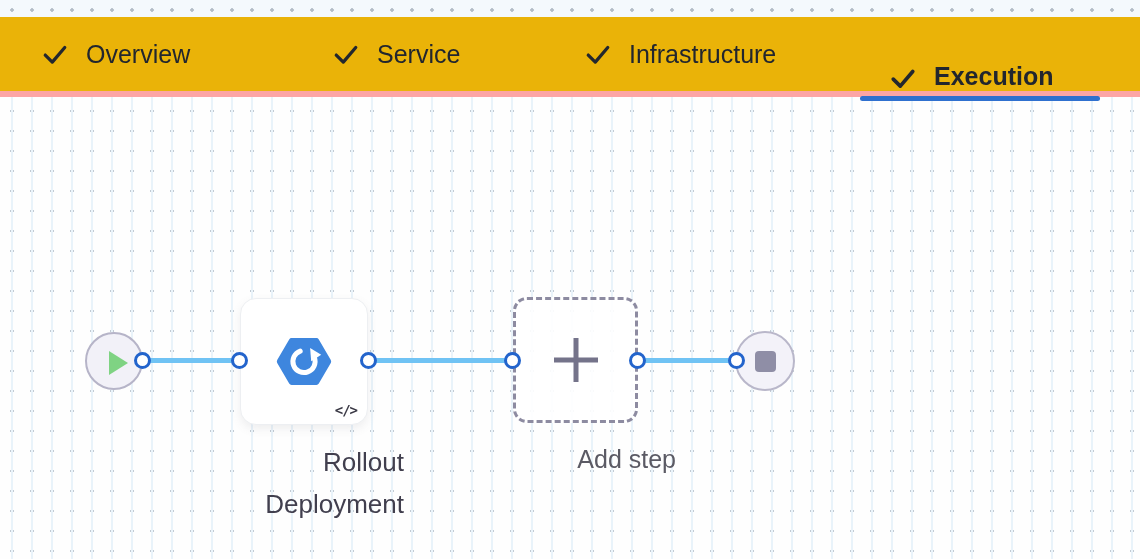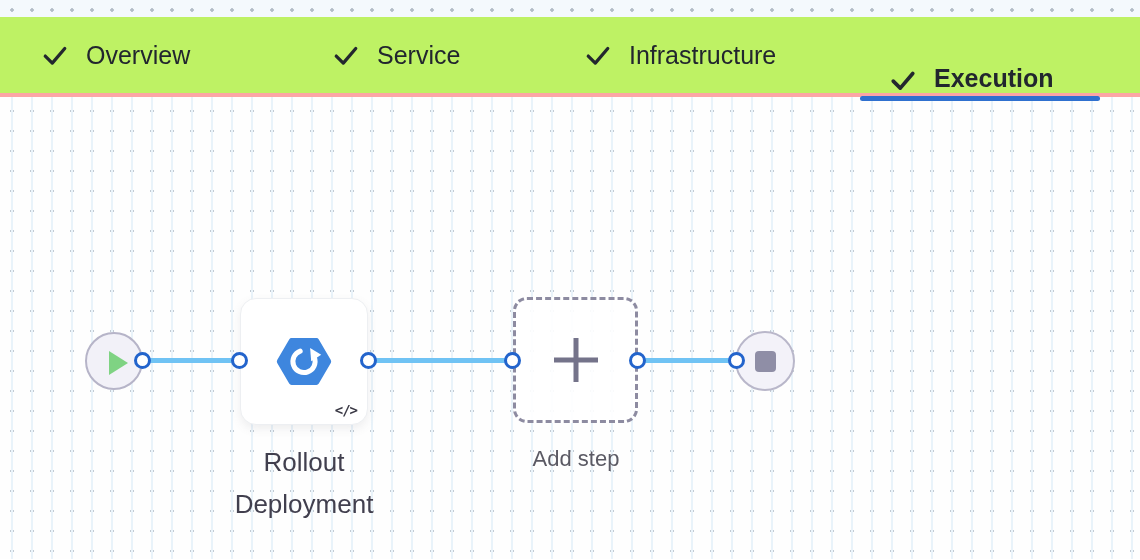--- a/index.html
+++ b/index.html
@@ -20,8 +20,8 @@
   .tabbar {
     position: relative;
     height: 80px;
-    background: #bef264;
-    border-bottom: 4px solid #fca5a5;
+    background: #eab308;
+    border-bottom: 6px solid #fca5a5;
     z-index: 10;
   }
   .tab {

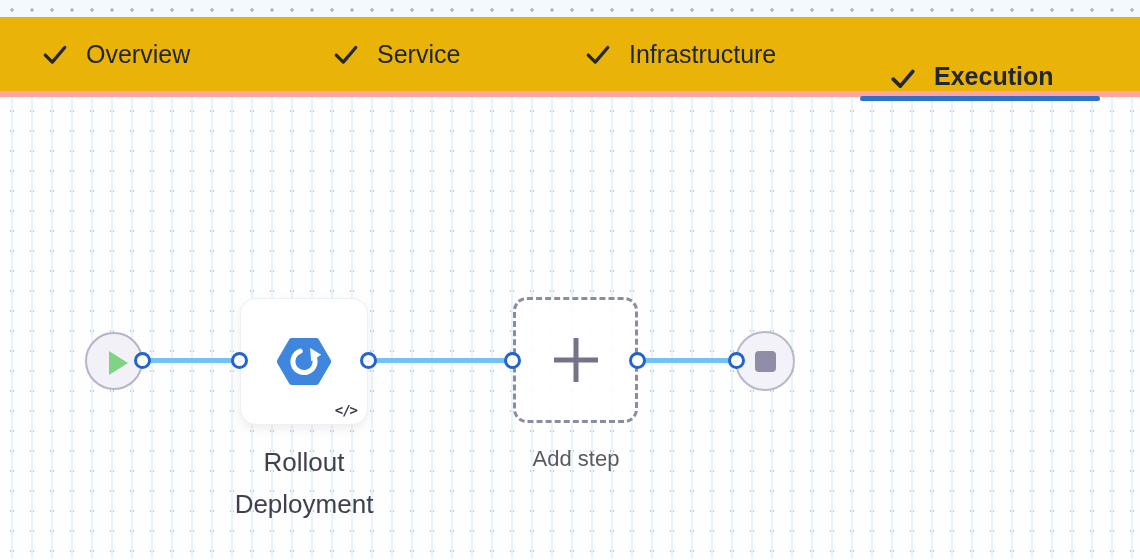--- a/index.html
+++ b/index.html
@@ -103,7 +103,7 @@
   }
 
   .node-label {
-    position: absolute; text-align: center; z-index: 1;
+    position: absolute; text-align: right; z-index: 1;
     font-size: 26px; line-height: 42px; color: #413f4e;
   }
   .rollout-label { left: 204px; top: 344px; width: 200px; }

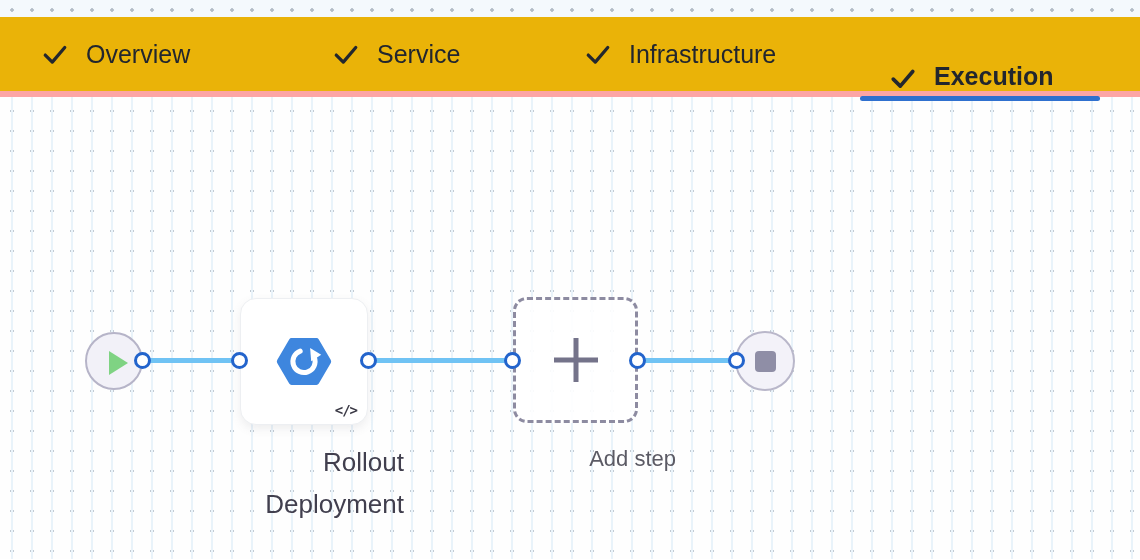--- a/index.html
+++ b/index.html
@@ -107,7 +107,7 @@
     font-size: 26px; line-height: 42px; color: #413f4e;
   }
   .rollout-label { left: 204px; top: 344px; width: 200px; }
-  .addstep-label { left: 476px; top: 347px; width: 200px; font-size: 22px; line-height: 30px; color: #5b5a64; }
+  .addstep-label { left: 476px; top: 347px; width: 200px; font-size: 25px; line-height: 30px; color: #5b5a64; }
 </style>
 </head>
 <body>

